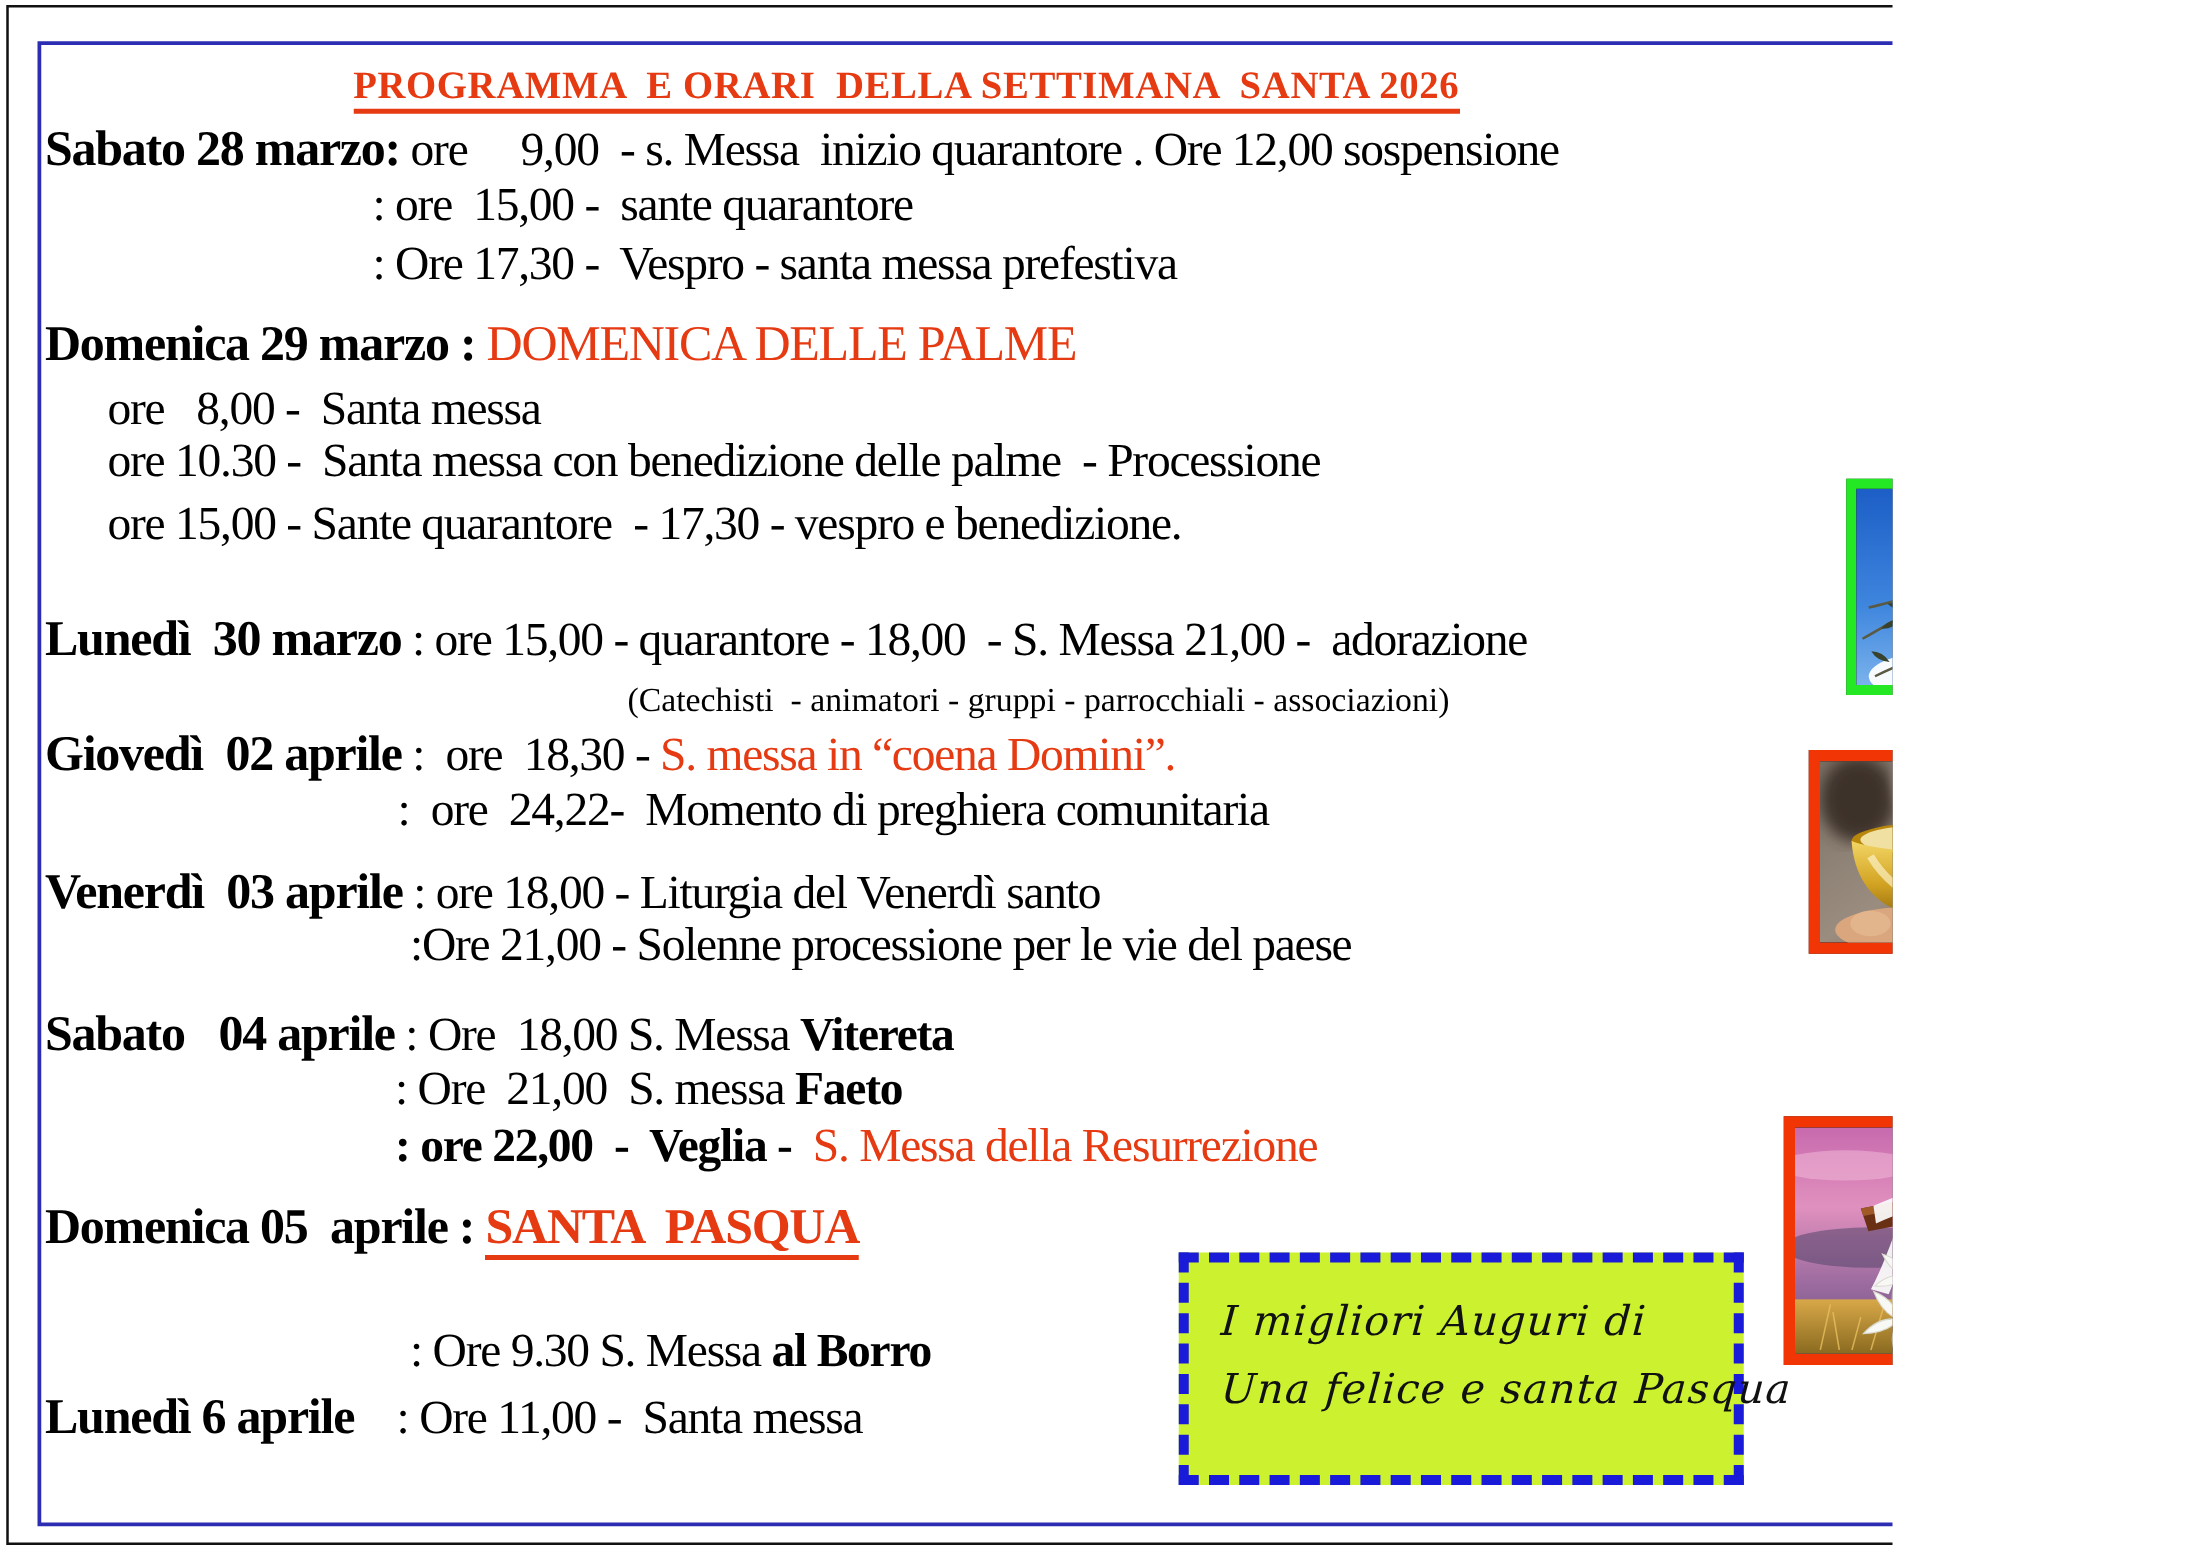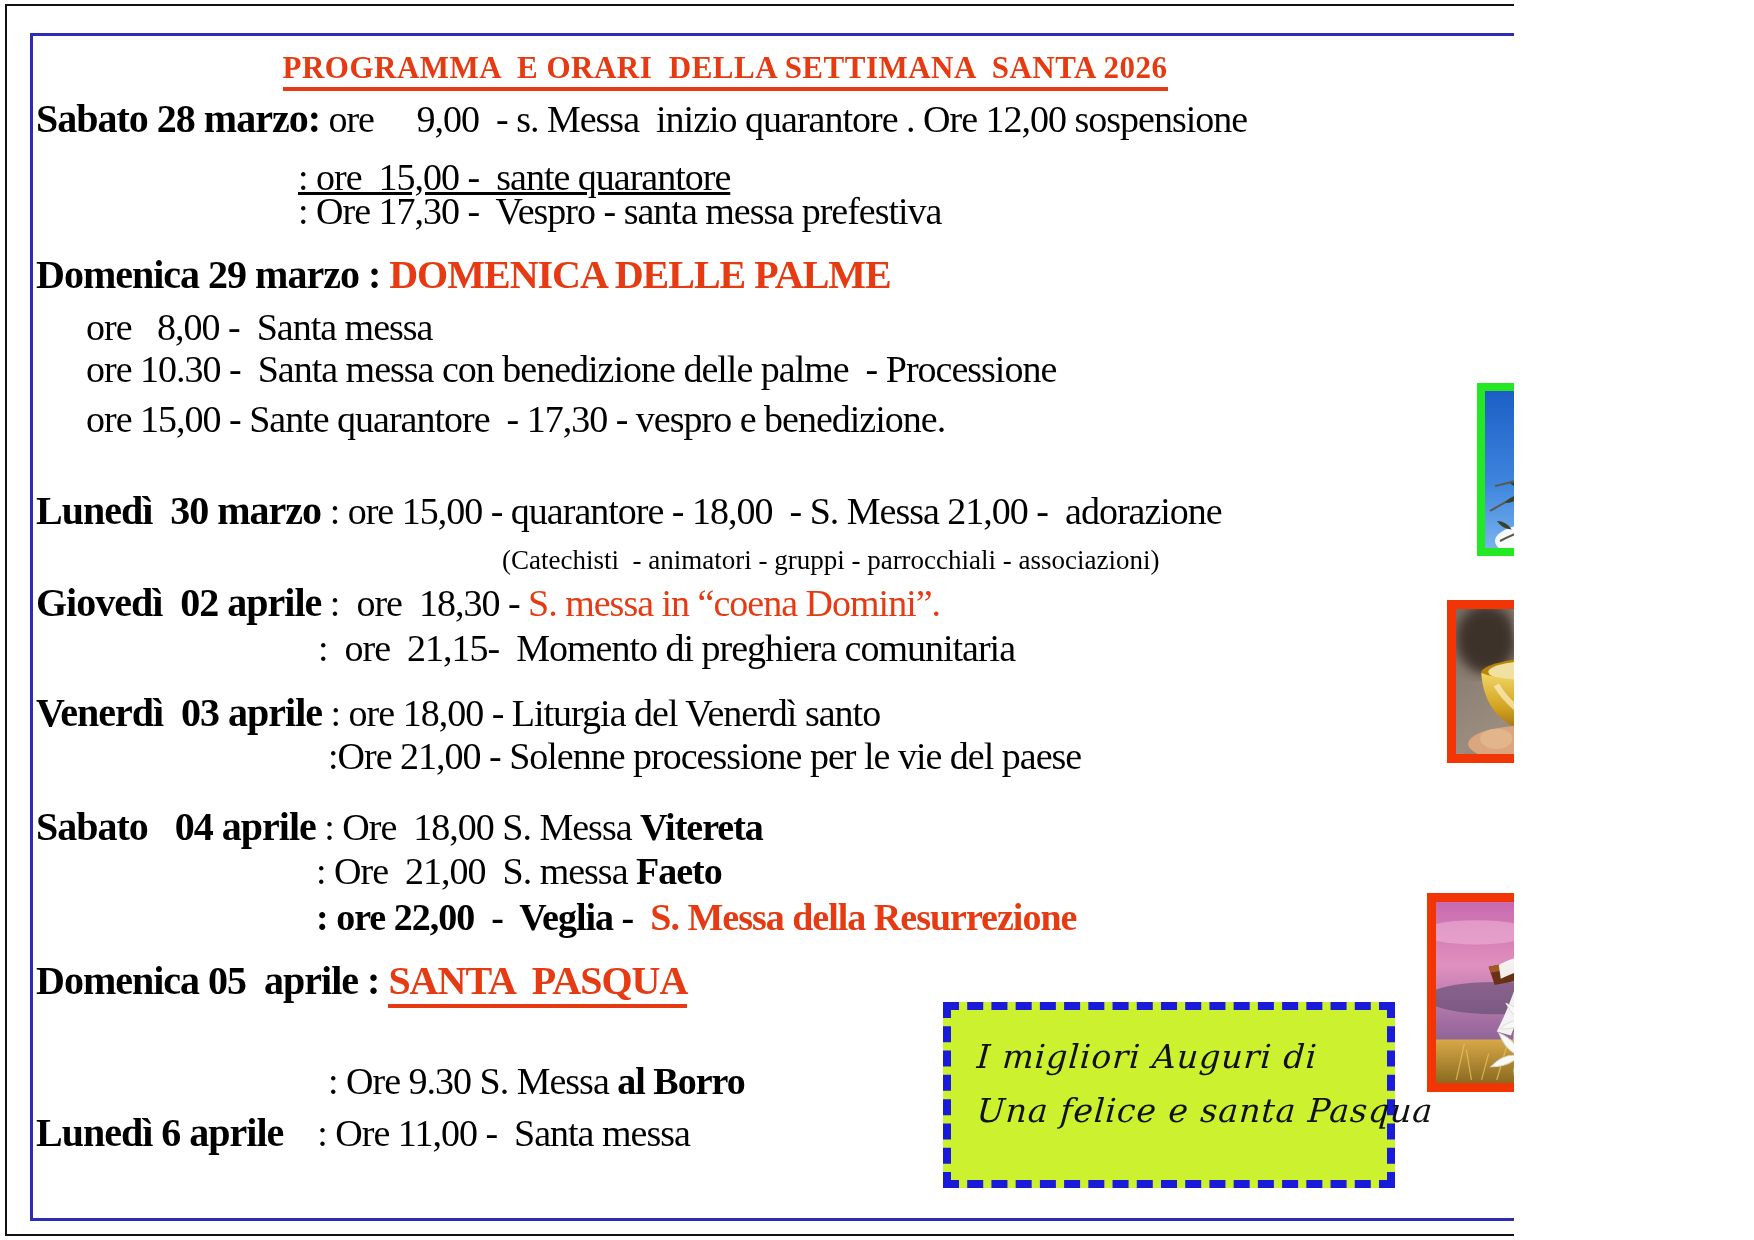--- a/index.html
+++ b/index.html
@@ -55,7 +55,7 @@
   <div class="title"><span class="tline">PROGRAMMA  E ORARI  DELLA SETTIMANA  SANTA 2026</span></div>
 
   <div class="line" style="left:36px; top:96px;"><span class="day">Sabato 28 marzo:</span><span> ore     9,00  - s. Messa  inizio quarantore . Ore 12,00 sospensione</span></div>
-  <div class="line" style="left:298px; top:156px;text-decoration:underline;"><span>: ore  15,00 -  sante quarantore</span></div>
+  <div class="line" style="left:298px; top:143px;"><span>: ore  15,00 -  sante quarantore</span></div>
   <div class="line" style="left:298px; top:190px;"><span>: Ore 17,30 -  Vespro - santa messa prefestiva</span></div>
 
   <div class="line" style="left:36px; top:252px;"><span class="day">Domenica 29 marzo : </span><span class="redb" style="font-size:40px;">DOMENICA DELLE PALME</span></div>

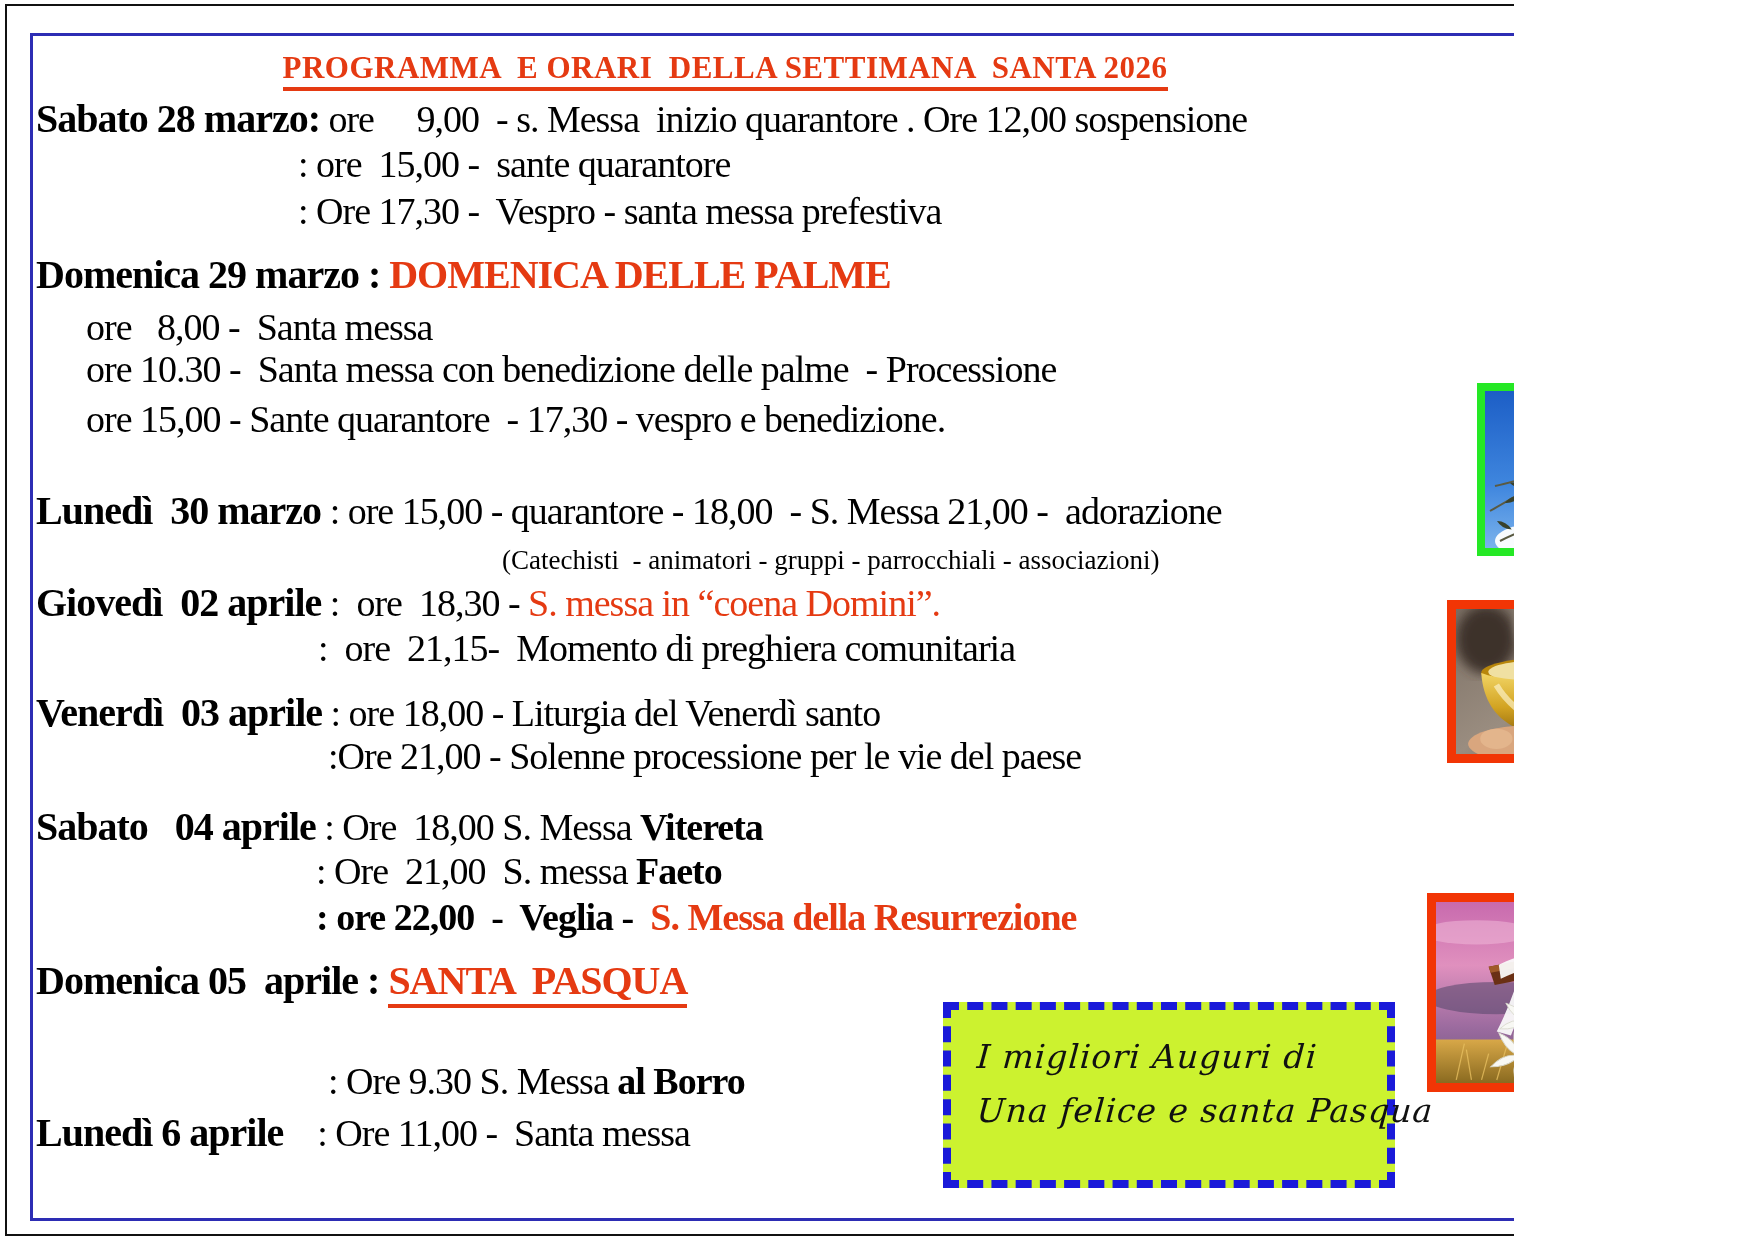--- a/index.html
+++ b/index.html
@@ -27,7 +27,7 @@
   .day{font-weight:bold; font-size:40px;margin-top:36px;}
   .b{font-weight:bold;}
   .red{color:#e53a12;}
-  .redb{color:#e53a12; font-weight:bold;}
+  .redb{color:#e53a12; font-weight:normal;}
   .redu{color:#e53a12; font-weight:bold; border-bottom:4px solid #e53a12; padding-bottom:1px;}
   .small{font-size:27px; letter-spacing:0;}
   .photo{position:absolute; box-sizing:border-box; background:#222;}

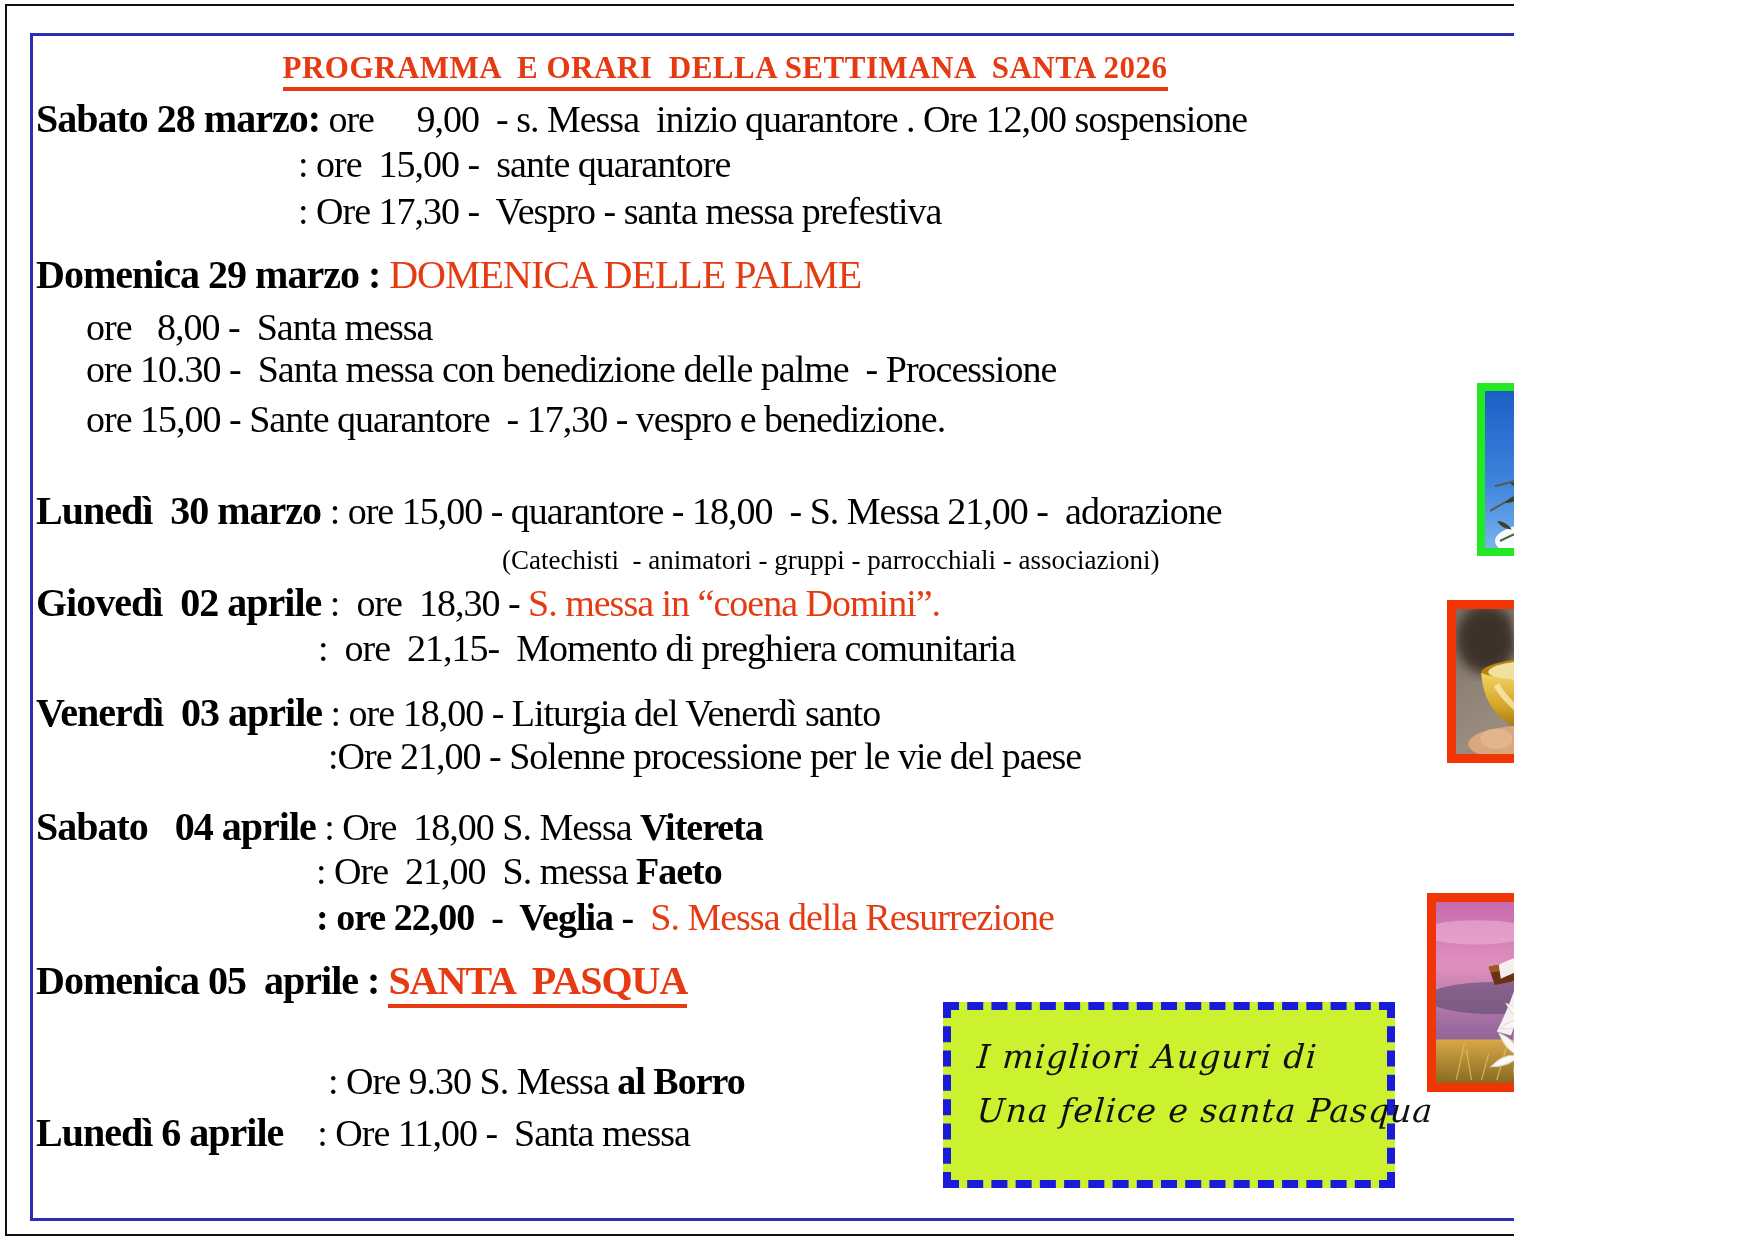--- a/index.html
+++ b/index.html
@@ -67,7 +67,7 @@
   <div class="line small" style="left:502px; top:508px;margin-top:37px;"><span>(Catechisti  - animatori - gruppi - parrocchiali - associazioni)</span></div>
 
   <div class="line" style="left:36px; top:580px;"><span class="day">Giovedì  02 aprile</span><span> :  ore  18,30 - </span><span class="red">S. messa in “coena Domini”.</span></div>
-  <div class="line" style="left:318px; top:627px;"><span>:  ore  21,15-  Momento di preghiera comunitaria</span></div>
+  <div class="line" style="left:318px; top:627px;"><span>:  ore  24,22-  Momento di preghiera comunitaria</span></div>
 
   <div class="line" style="left:36px; top:690px;"><span class="day">Venerdì  03 aprile</span><span> : ore 18,00 - Liturgia del Venerdì santo</span></div>
   <div class="line" style="left:328px; top:735px;"><span>:Ore 21,00 - Solenne processione per le vie del paese</span></div>

